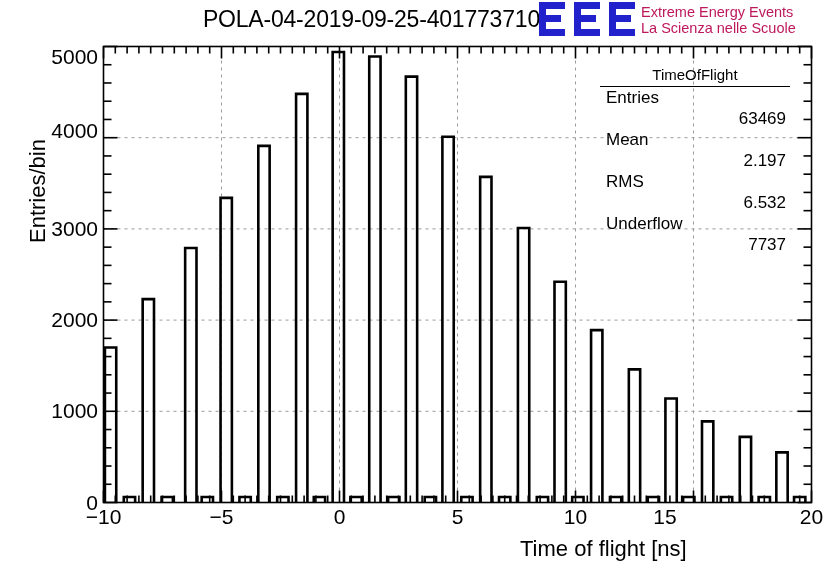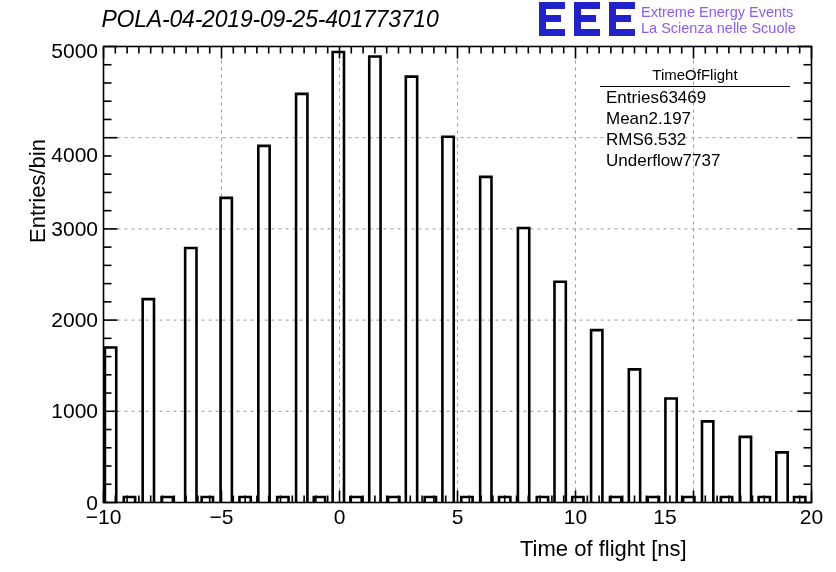--- a/index.html
+++ b/index.html
@@ -26,11 +26,10 @@
     left: 0;
     top: 6px;
     width: 540px;
-    text-align: center;
+    text-align: right;
     font-size: 23px;
     letter-spacing: -0.2px;
     white-space: nowrap;
-    font-style: italic;
   }
   
   #eee-logo {

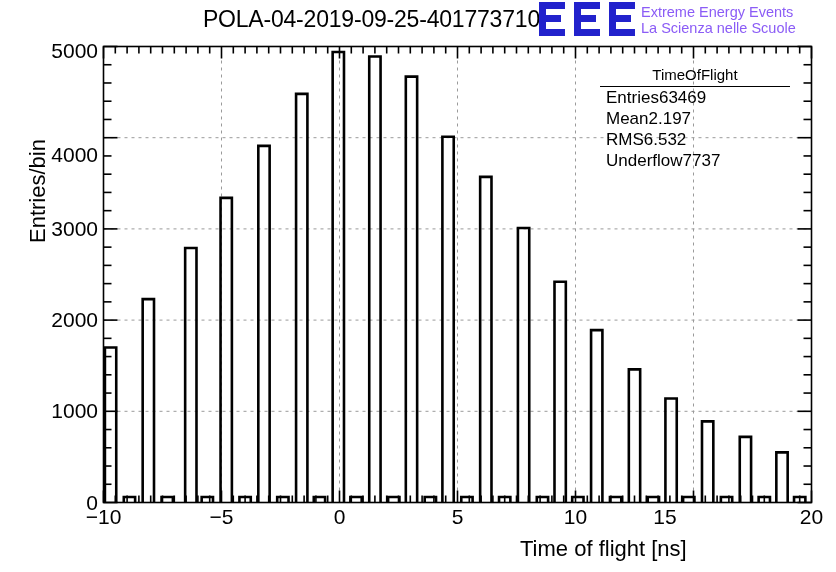--- a/index.html
+++ b/index.html
@@ -48,7 +48,7 @@
     flex-direction: column;
     line-height: 16px;
     font-size: 14.5px;
-    color: #8b5cf6;
+    color: #be185d;
     white-space: nowrap;
     padding-top: 1px;
   }

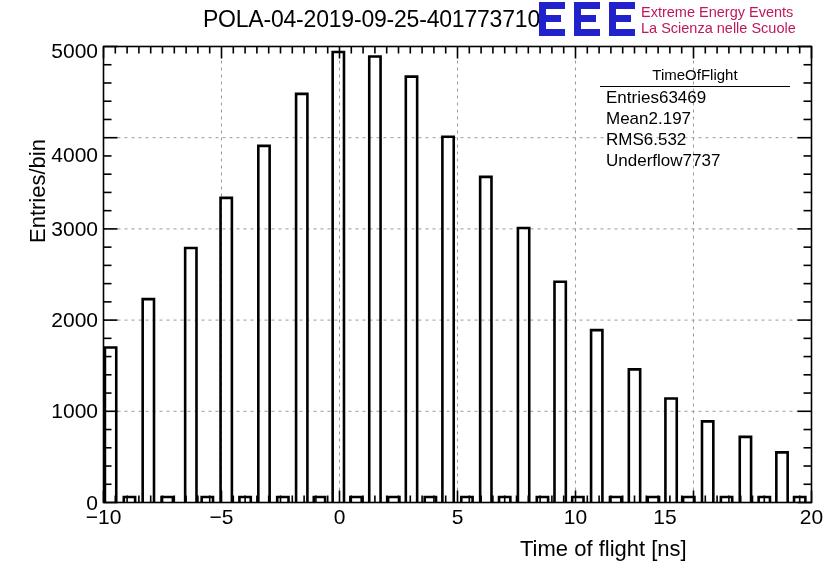--- a/index.html
+++ b/index.html
@@ -156,7 +156,7 @@
       <div class="ytick-label" style="top: 320.1px;">2000</div>
       <div class="ytick-label" style="top: 228.9px;">3000</div>
       <div class="ytick-label" style="top: 155px;">4000</div>
-      <div class="ytick-label" style="top: 51px; margin-left: 24px;">5000</div>
+      <div class="ytick-label" style="top: 57px; margin-left: 24px;">5000</div>
     </div>
   <div id="xtick-labels">
       <div class="xtick-label" style="left: 103.5px;">−10</div>

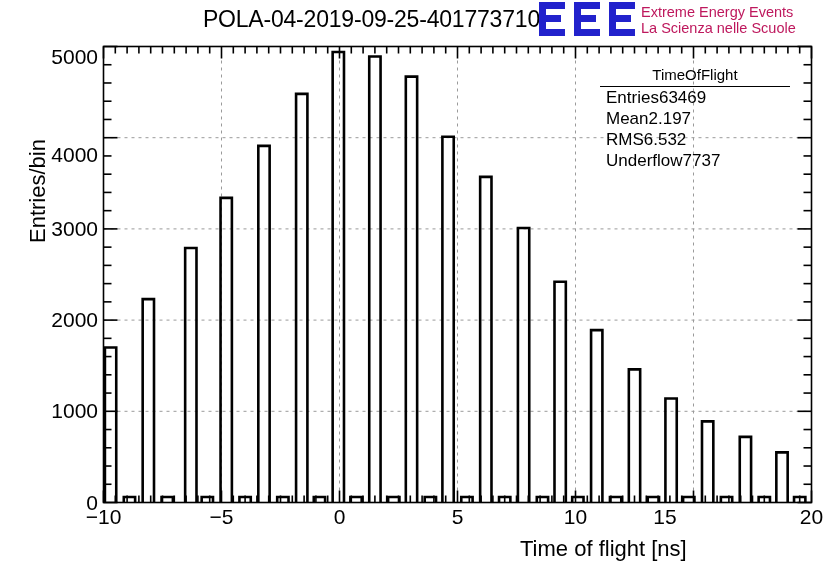--- a/index.html
+++ b/index.html
@@ -111,7 +111,9 @@
   }
   .stats-row {
     display: flex;
+    justify-content: space-between;
     padding: 0 4px 0 6px;
+    flex-direction: column;
   }
   .stats-row .k { text-align: left; }
   .stats-row .v { text-align: right; }

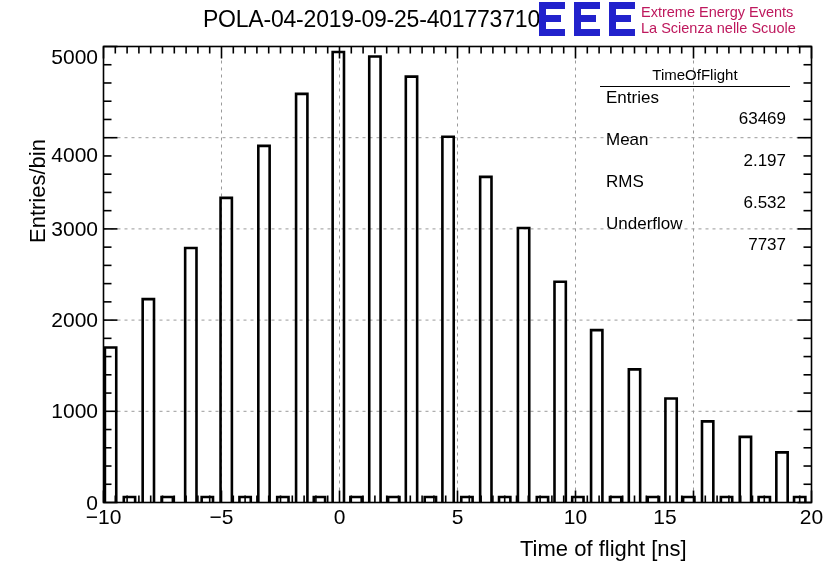--- a/index.html
+++ b/index.html
@@ -157,7 +157,7 @@
       <div class="ytick-label" style="top: 411.3px;">1000</div>
       <div class="ytick-label" style="top: 320.1px;">2000</div>
       <div class="ytick-label" style="top: 228.9px;">3000</div>
-      <div class="ytick-label" style="top: 155px;">4000</div>
+      <div class="ytick-label" style="top: 131px;">4000</div>
       <div class="ytick-label" style="top: 57px; margin-left: 24px;">5000</div>
     </div>
   <div id="xtick-labels">

